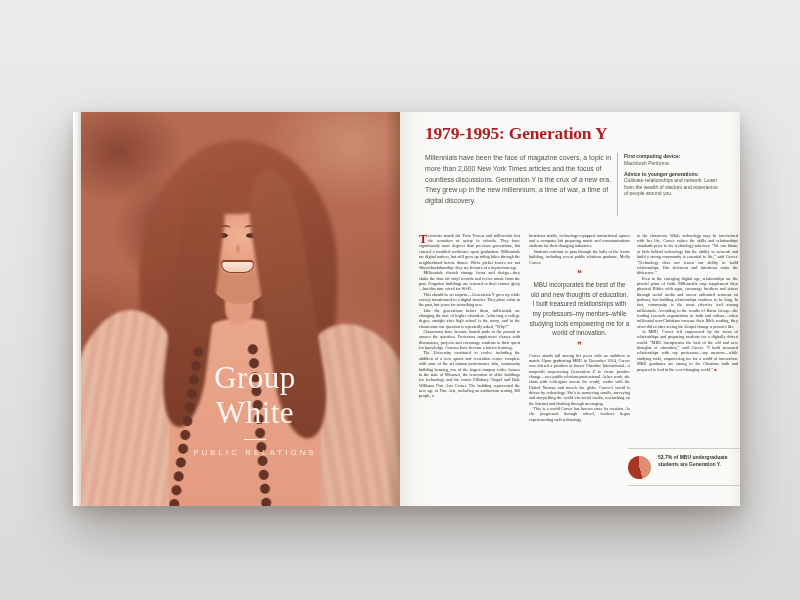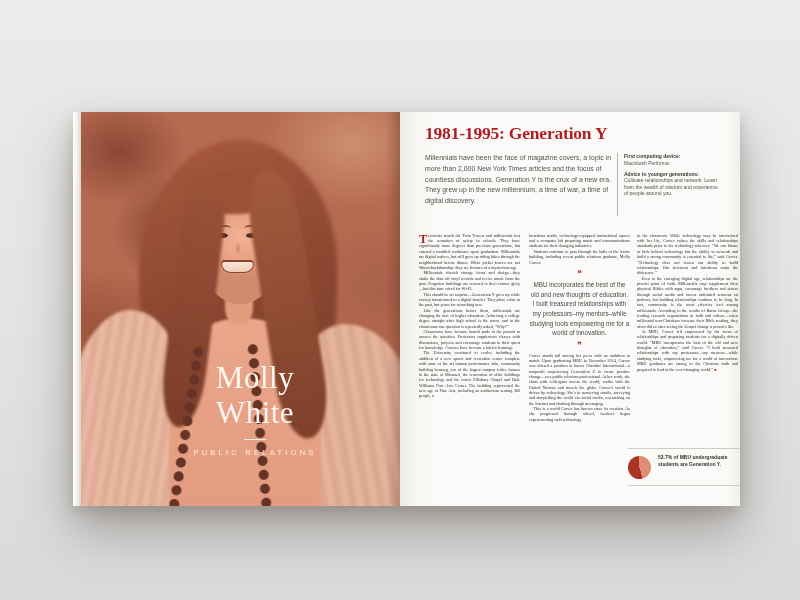--- a/index.html
+++ b/index.html
@@ -137,7 +137,7 @@
     </div>
 
     <div class="page-right">
-      <h1 class="headline">1981-1995: Generation Y</h1>
+      <h1 class="headline">1979-1995: Generation Y</h1>
 
       <div class="intro-wrap">
         <div class="s50">

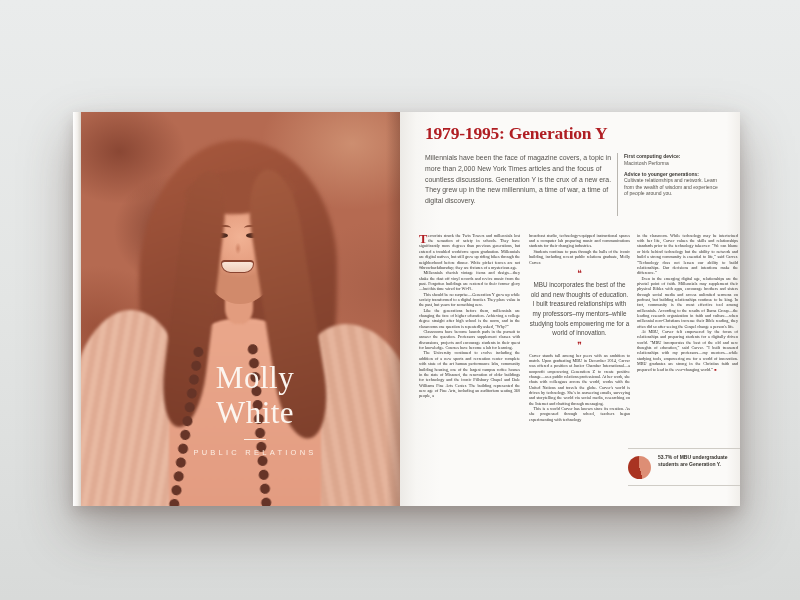--- a/index.html
+++ b/index.html
@@ -125,7 +125,7 @@
         <div class="ph bead-strand strand-right"></div>
 
         <div class="name-block">
-          <div class="name-line">Molly</div>
+          <div class="name-line">Group</div>
           <div class="name-line">White</div>
           <div class="name-divider"></div>
           <div class="role-wrap">

